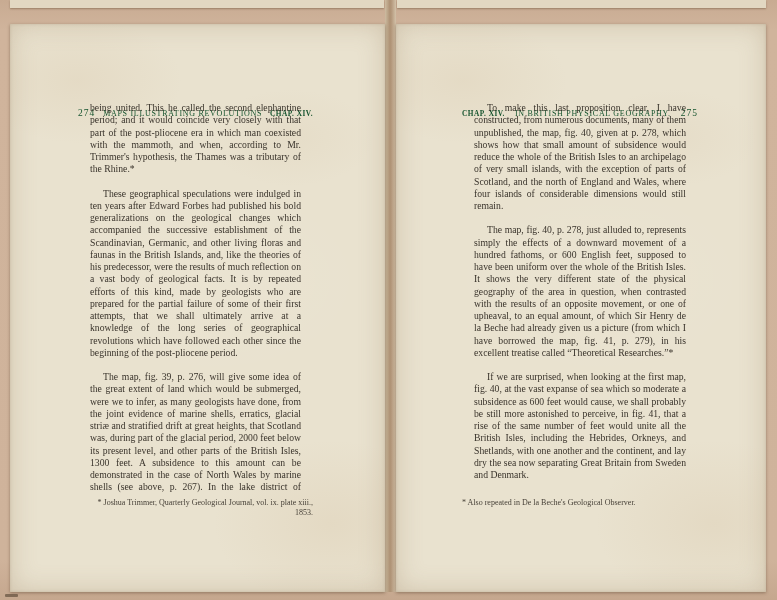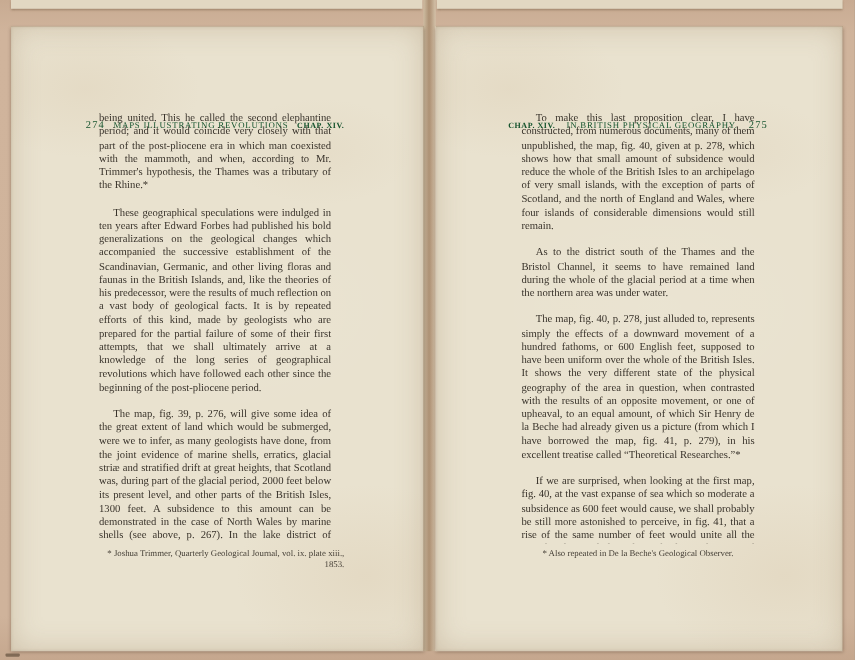--- a/index.html
+++ b/index.html
@@ -95,7 +95,6 @@
       </div>
       <div class="page-body">
         <p>To make this last proposition clear, I have constructed, from numerous documents, many of them unpublished, the map, fig. 40, given at p. 278, which shows how that small amount of subsidence would reduce the whole of the British Isles to an archipelago of very small islands, with the exception of parts of Scotland, and the north of England and Wales, where four islands of considerable dimensions would still remain.</p>
-        <p>As to the district south of the Thames and the Bristol Channel, it seems to have remained land during the whole of the glacial period at a time when the northern area was under water.</p>
         <p>The map, fig. 40, p. 278, just alluded to, represents simply the effects of a downward movement of a hundred fathoms, or 600 English feet, supposed to have been uniform over the whole of the British Isles. It shows the very different state of the physical geography of the area in question, when contrasted with the results of an opposite movement, or one of upheaval, to an equal amount, of which Sir Henry de la Beche had already given us a picture (from which I have borrowed the map, fig. 41, p. 279), in his excellent treatise called “Theoretical Researches.”*</p>
         <p>If we are surprised, when looking at the first map, fig. 40, at the vast expanse of sea which so moderate a subsidence as 600 feet would cause, we shall probably be still more astonished to perceive, in fig. 41, that a rise of the same number of feet would unite all the British Isles, including the Hebrides, Orkneys, and Shetlands, with one another and the continent, and lay dry the sea now separating Great Britain from Sweden and Denmark.</p>
       </div>

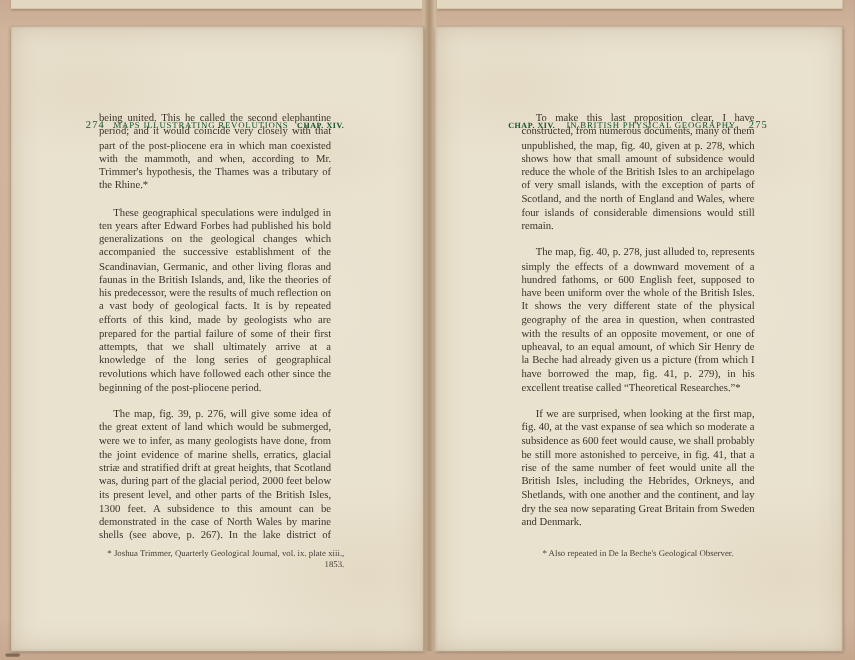--- a/index.html
+++ b/index.html
@@ -59,7 +59,7 @@
     font-size:8px; line-height:9.5px; color:#453f36;
   }
   .page-left  .footnote { text-indent:10px;text-align:right; }
-  .page-right .footnote { text-align:center; }
+  .page-right .footnote { }
 </style>
 </head>
 <body>

